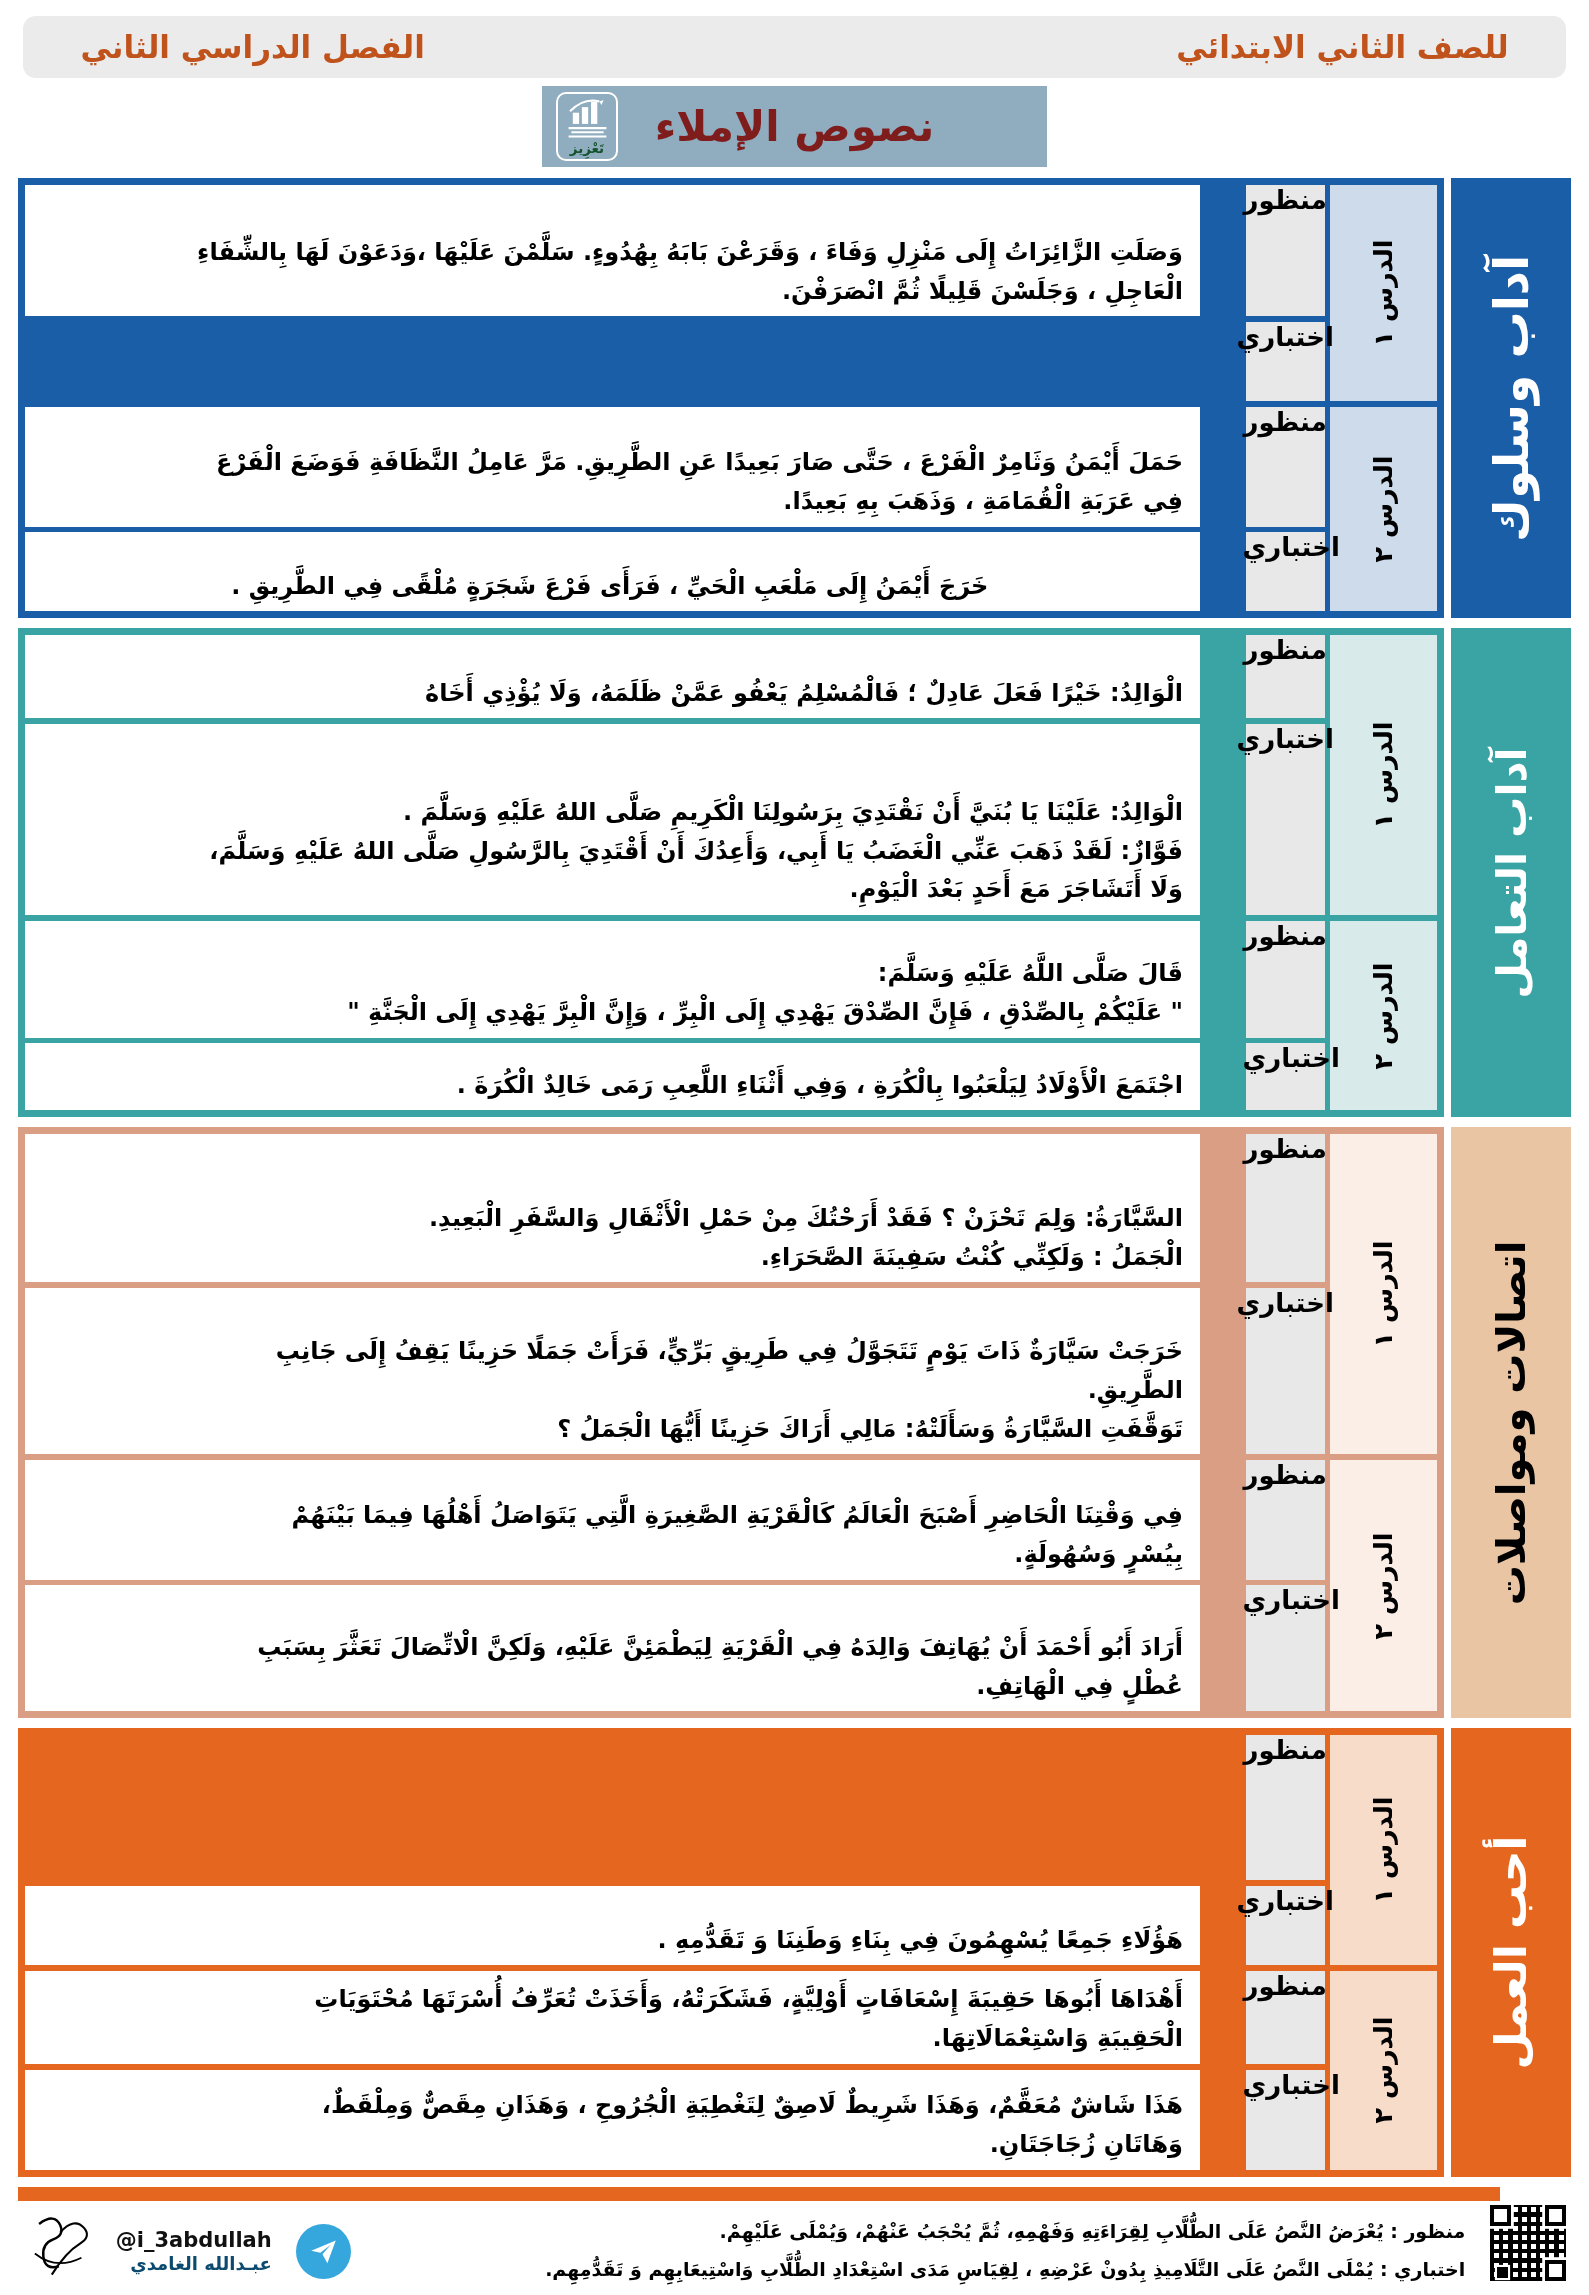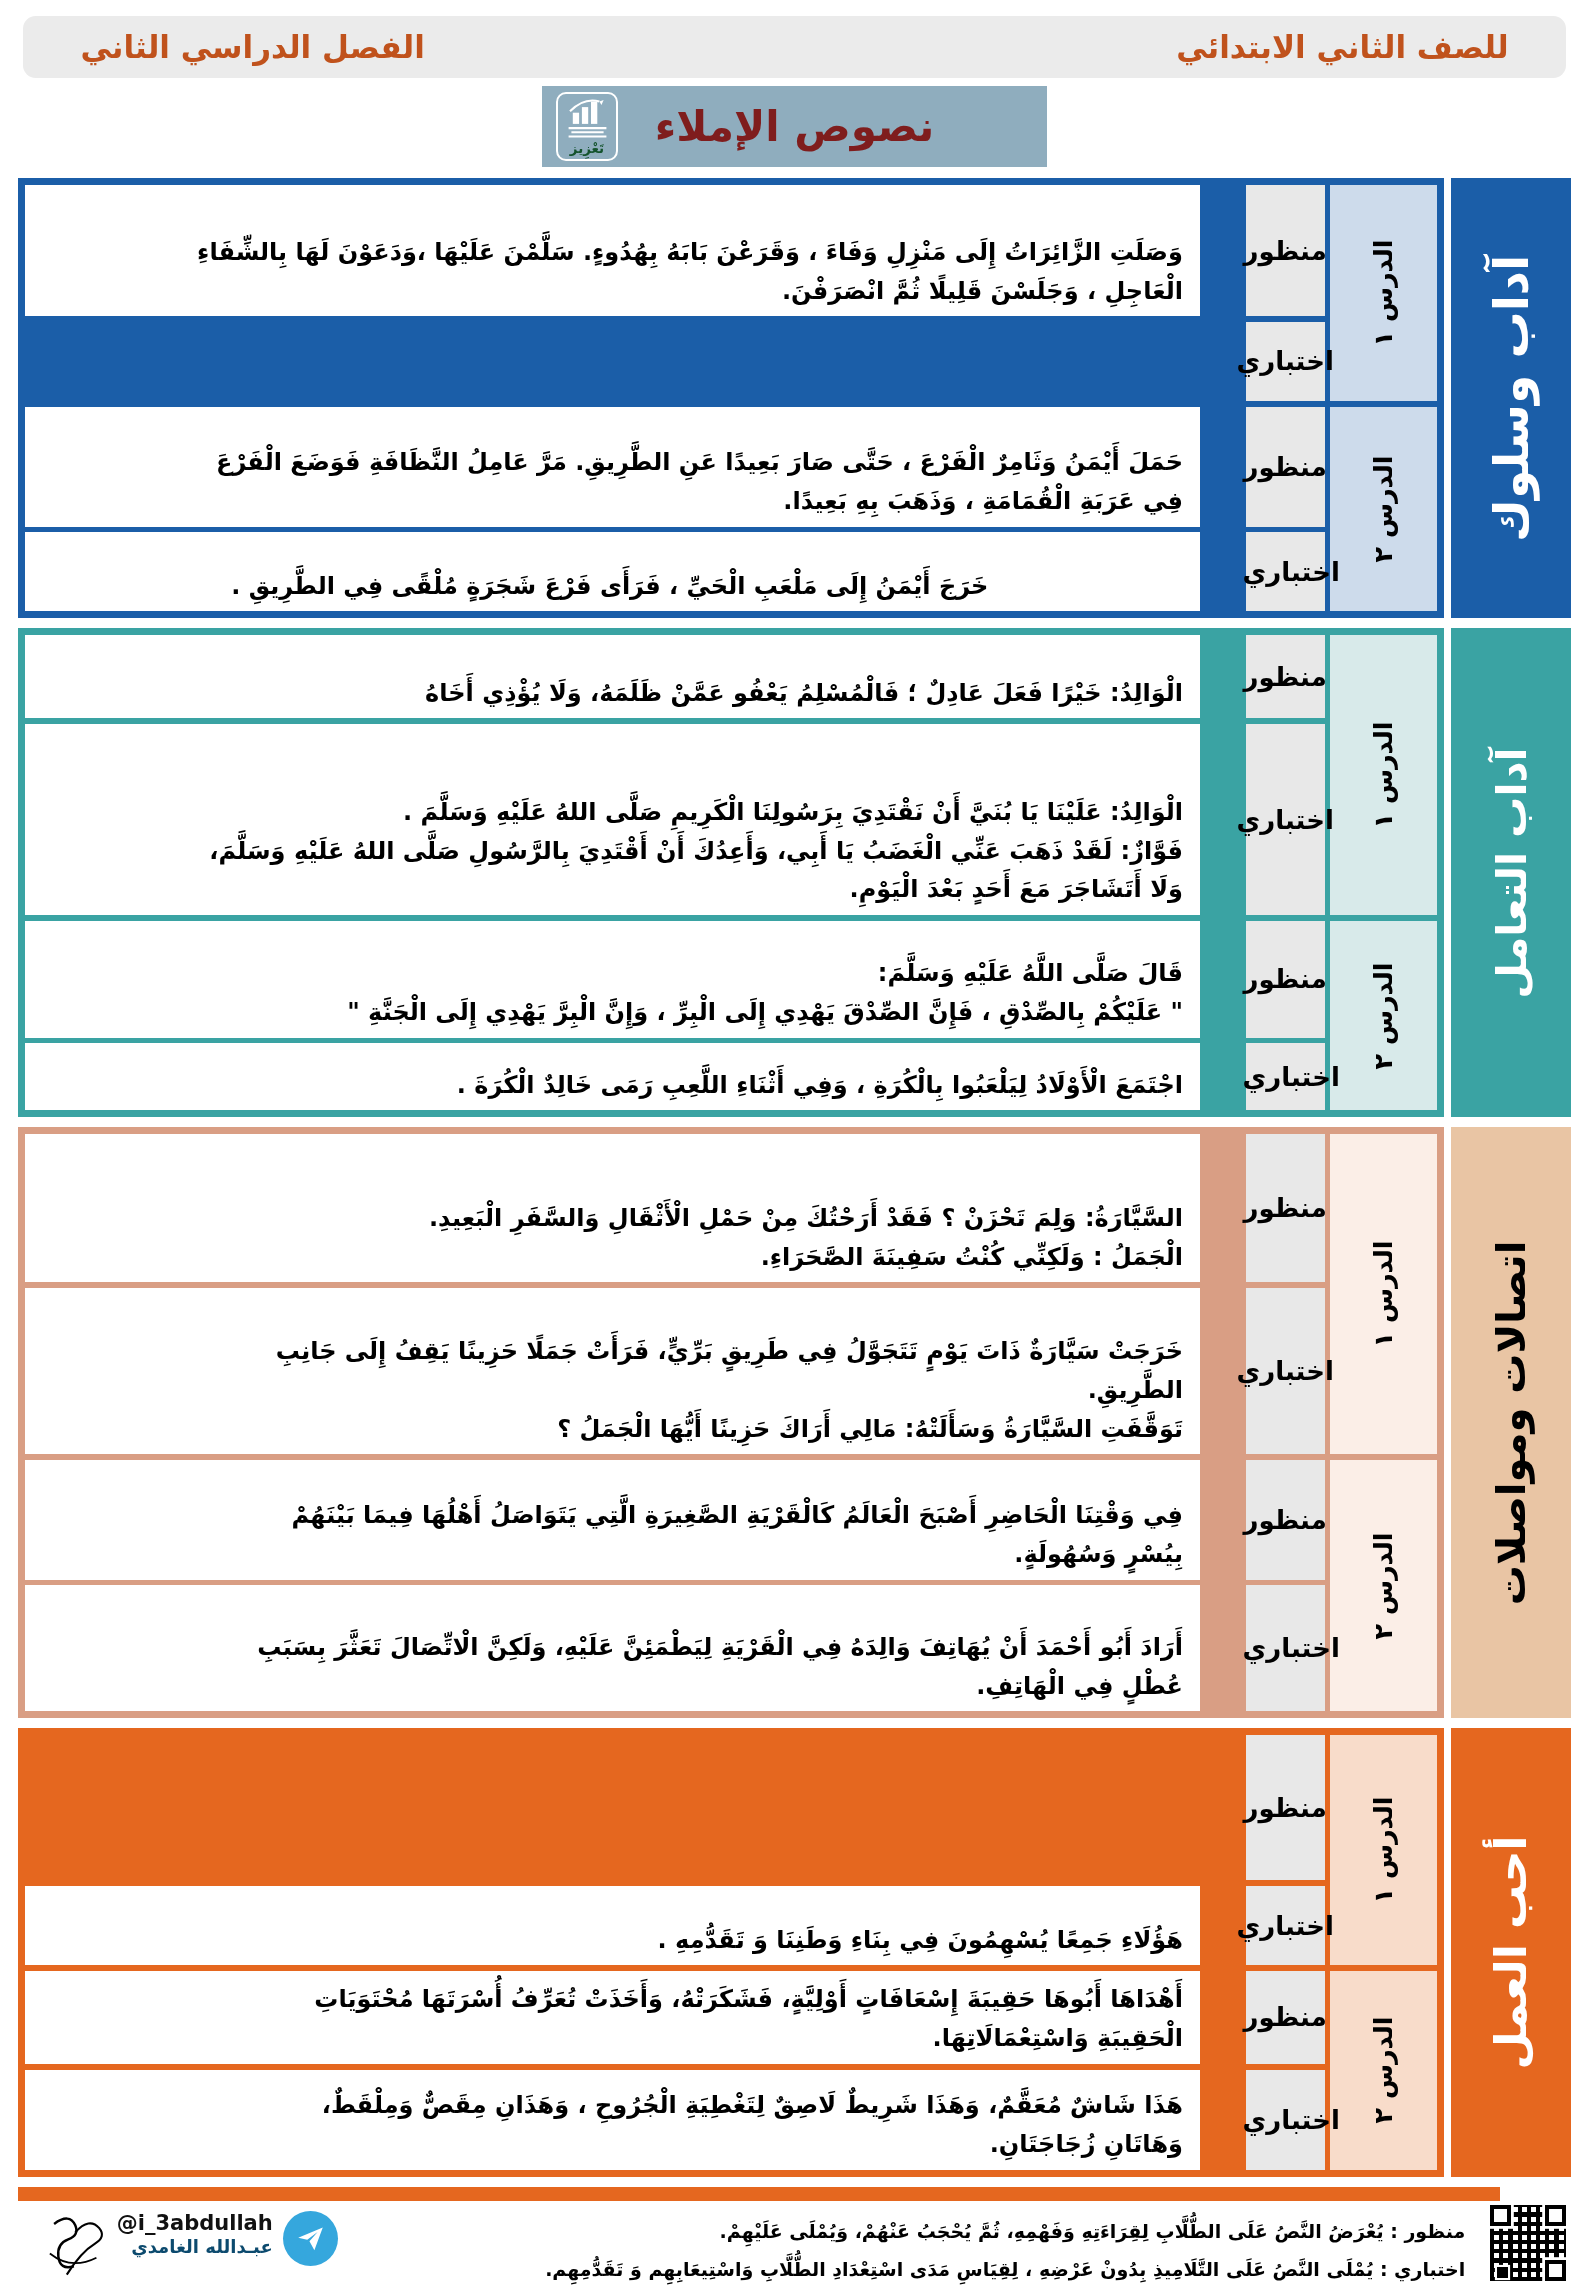--- a/index.html
+++ b/index.html
@@ -67,7 +67,7 @@
 
   .lbl{
     grid-column:2;background:#e8e8e8;
-    display:flex;align-items:center;justify-content:center;
+    display:flex;align-items:flex-start;justify-content:center;
     font-size:26px;
     margin-left:40px;
   }

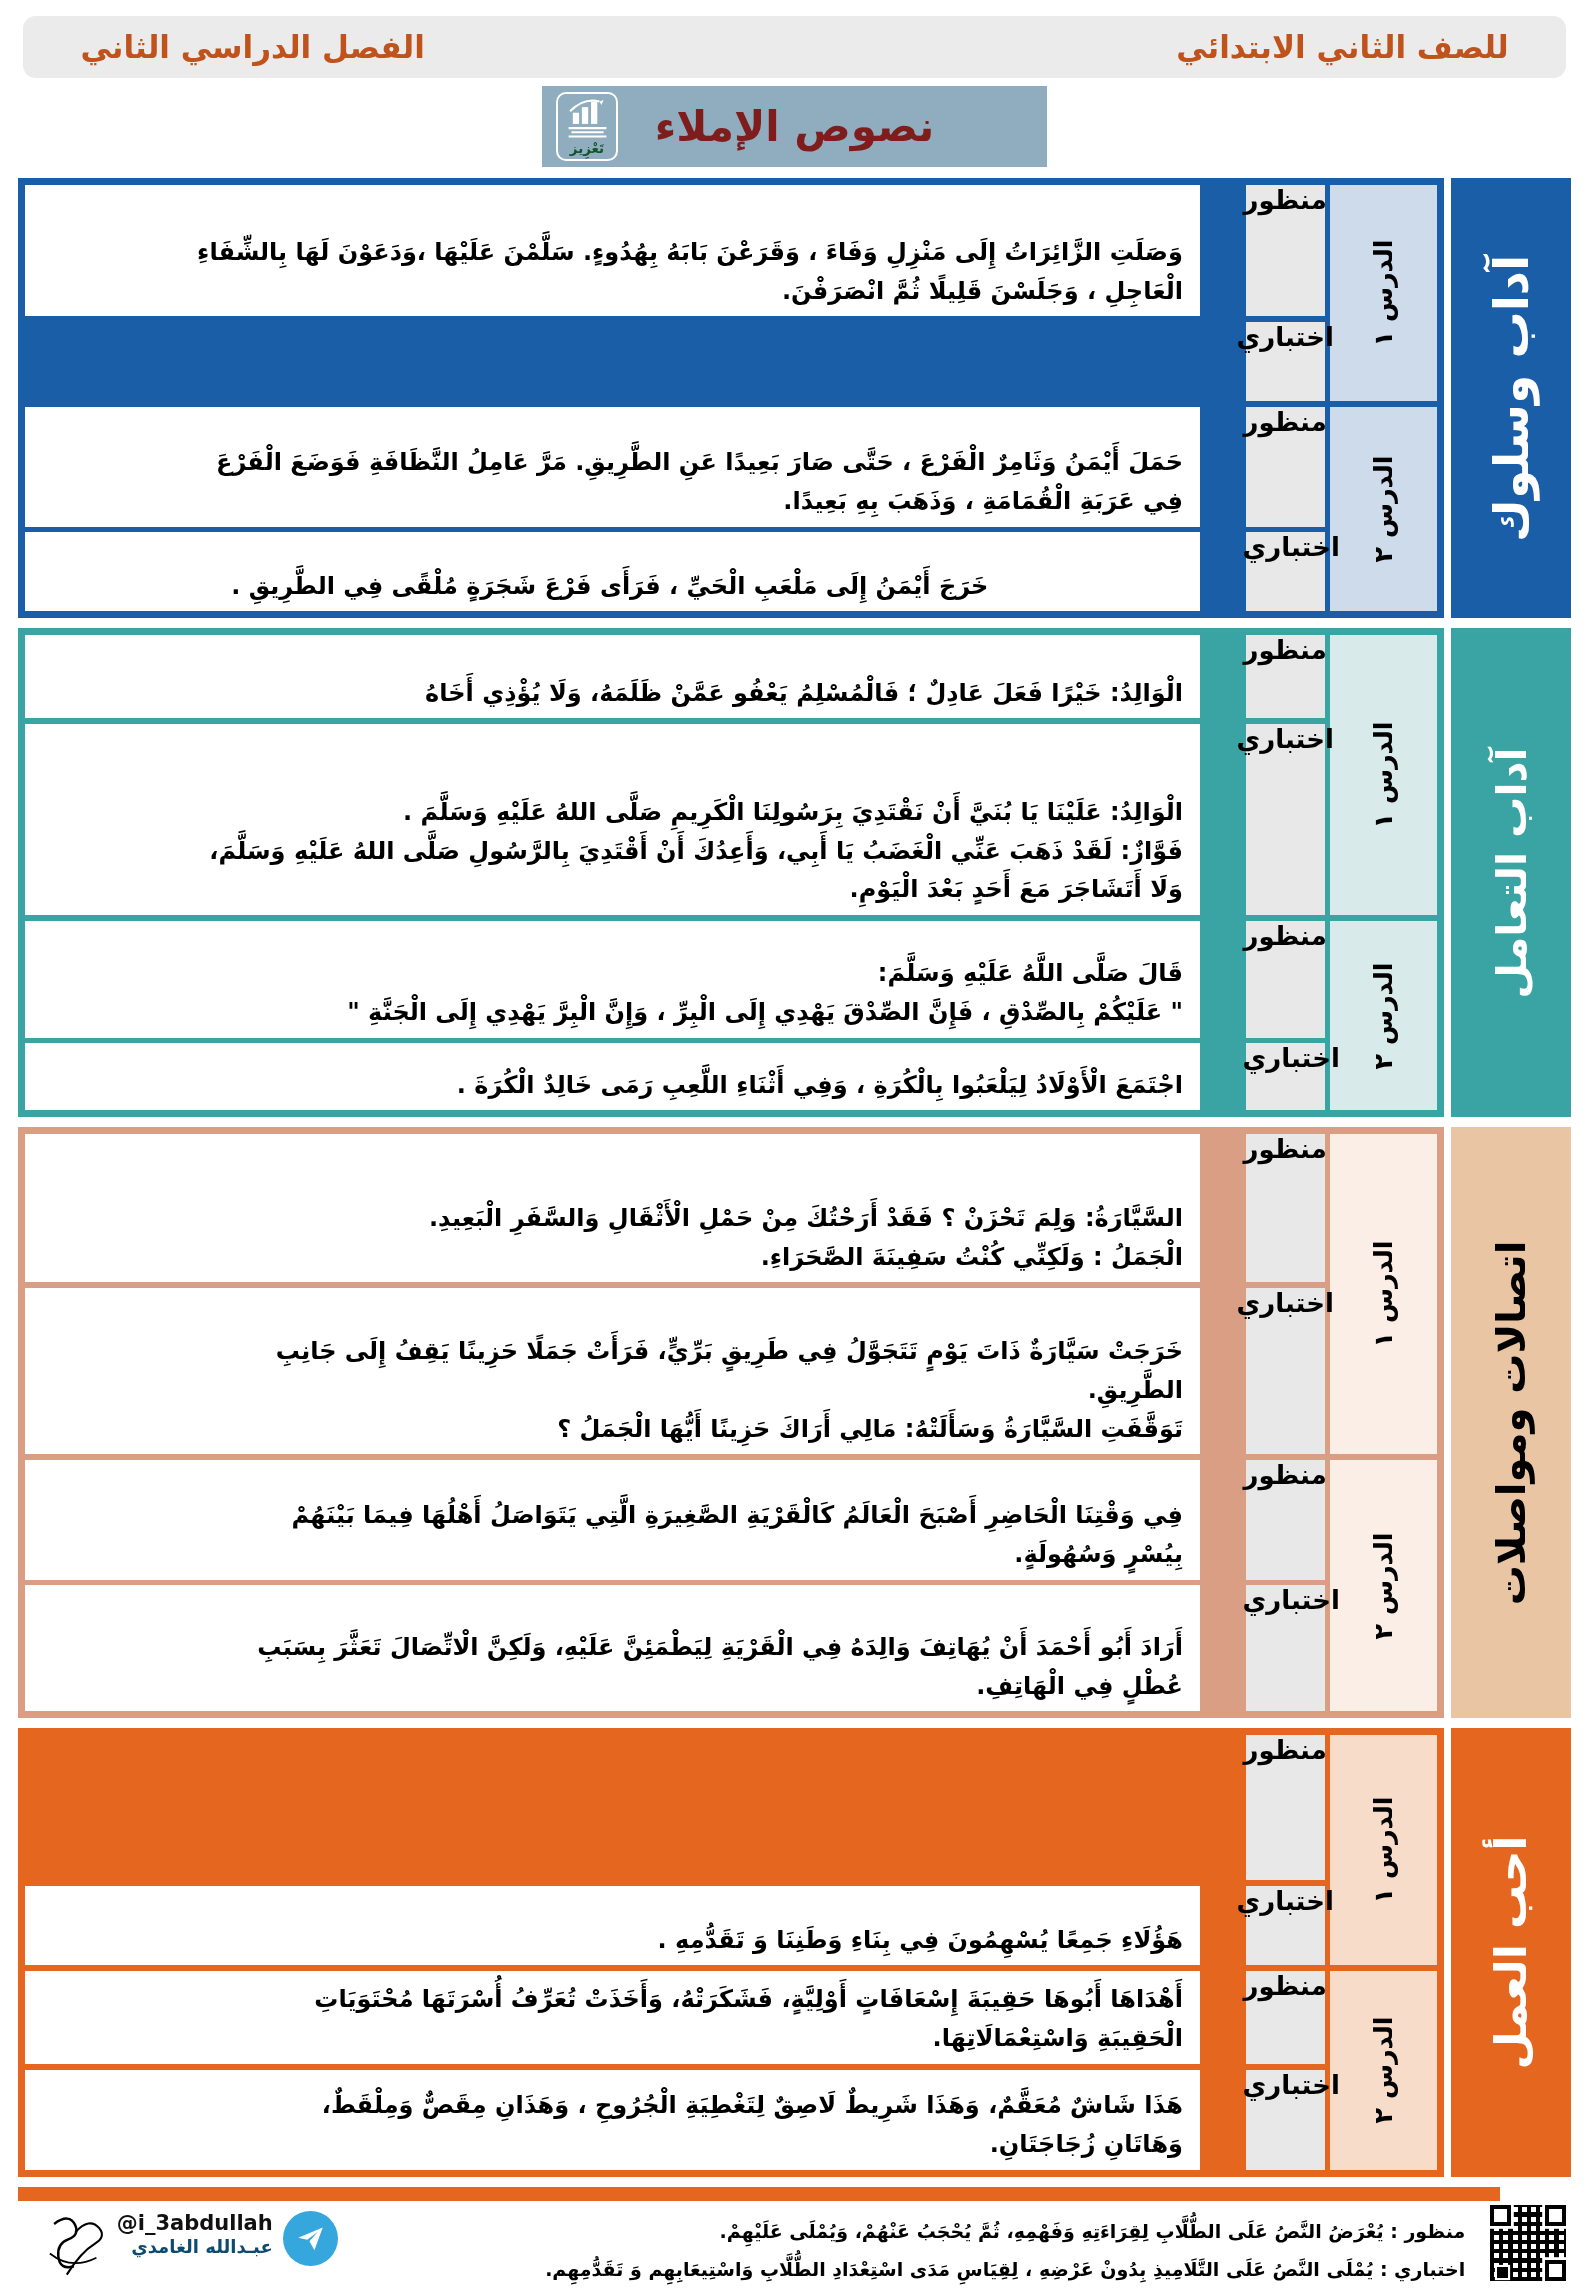--- a/index.html
+++ b/index.html
@@ -108,8 +108,8 @@
   .qr-dot{position:absolute;bottom:2.8px;left:7px;width:11.3px;height:11.3px;background:#000;box-shadow:0 0 0 2.1px #fff;}
 
   .tg-block{
-    position:absolute;top:24px;left:22px;
-    display:flex;flex-direction:row;gap:10px;direction:ltr;
+    position:absolute;top:24px;left:7px;
+    display:flex;flex-direction:row;align-items:center;gap:24px;direction:ltr;
   }
   .tg-sign svg{width:67px;height:78px;}
   .tg-texts{display:flex;flex-direction:column;align-items:flex-end;gap:1.4px;}

